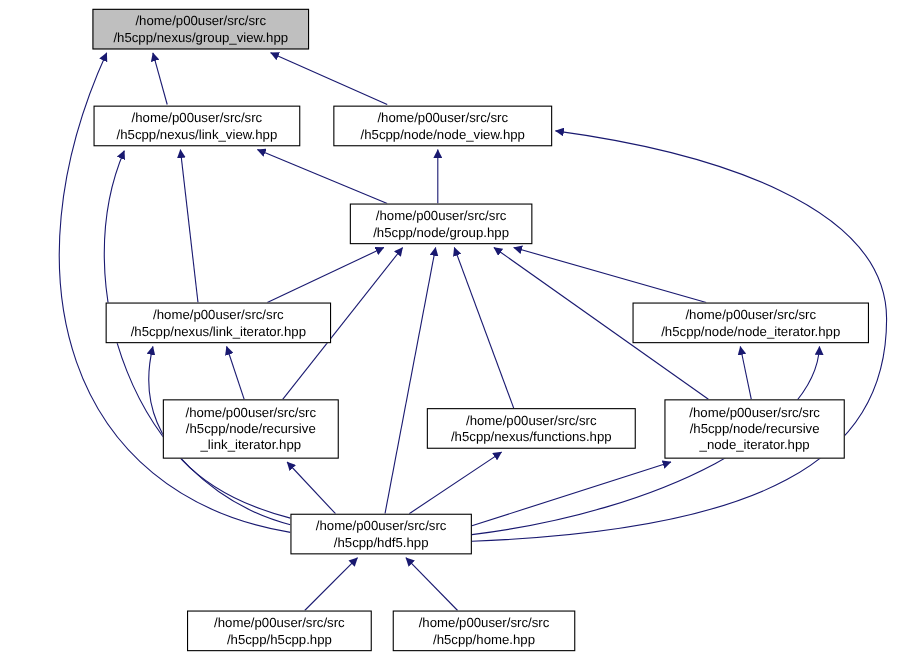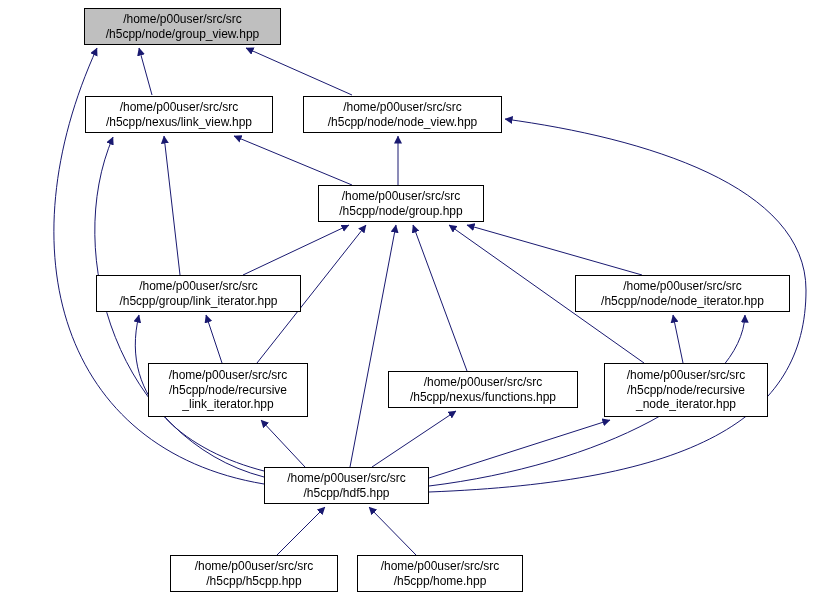--- a/index.html
+++ b/index.html
@@ -87,7 +87,7 @@
 
   <div class="node highlight" style="left:84px; top:8px; width:197px; height:37px;">
     <span>/home/p00user/src/src</span>
-    <span>/h5cpp/node/group_view.hpp</span>
+    <span>/h5cpp/nexus/group_view.hpp</span>
   </div>
 
   <div class="node" style="left:85px; top:96px; width:188px; height:37px;">

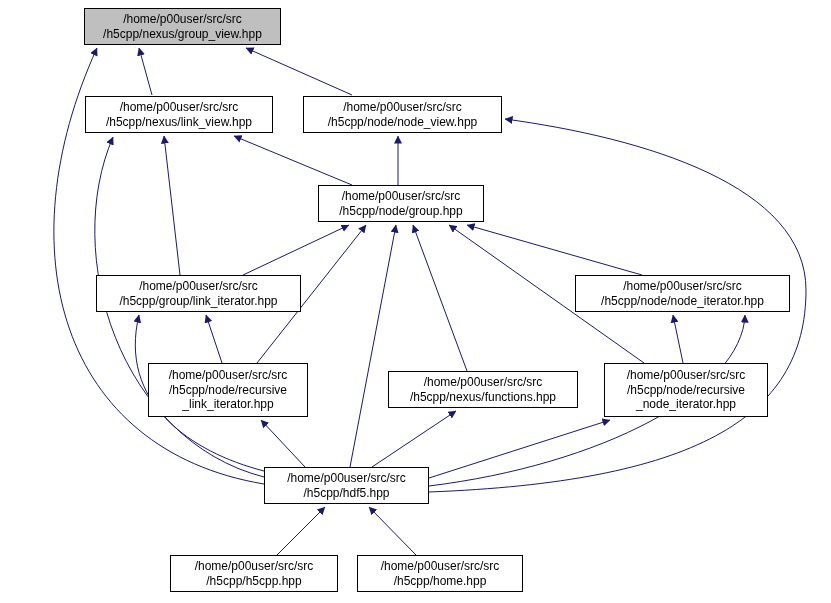--- a/index.html
+++ b/index.html
@@ -107,7 +107,7 @@
 
   <div class="node" style="left:96px; top:275px; width:205px; height:37px;">
     <span>/home/p00user/src/src</span>
-    <span>/h5cpp/group/link_iterator.hpp</span>
+    <span>/h5cpp/nexus/link_iterator.hpp</span>
   </div>
 
   <div class="node" style="left:575px; top:275px; width:215px; height:37px;">

